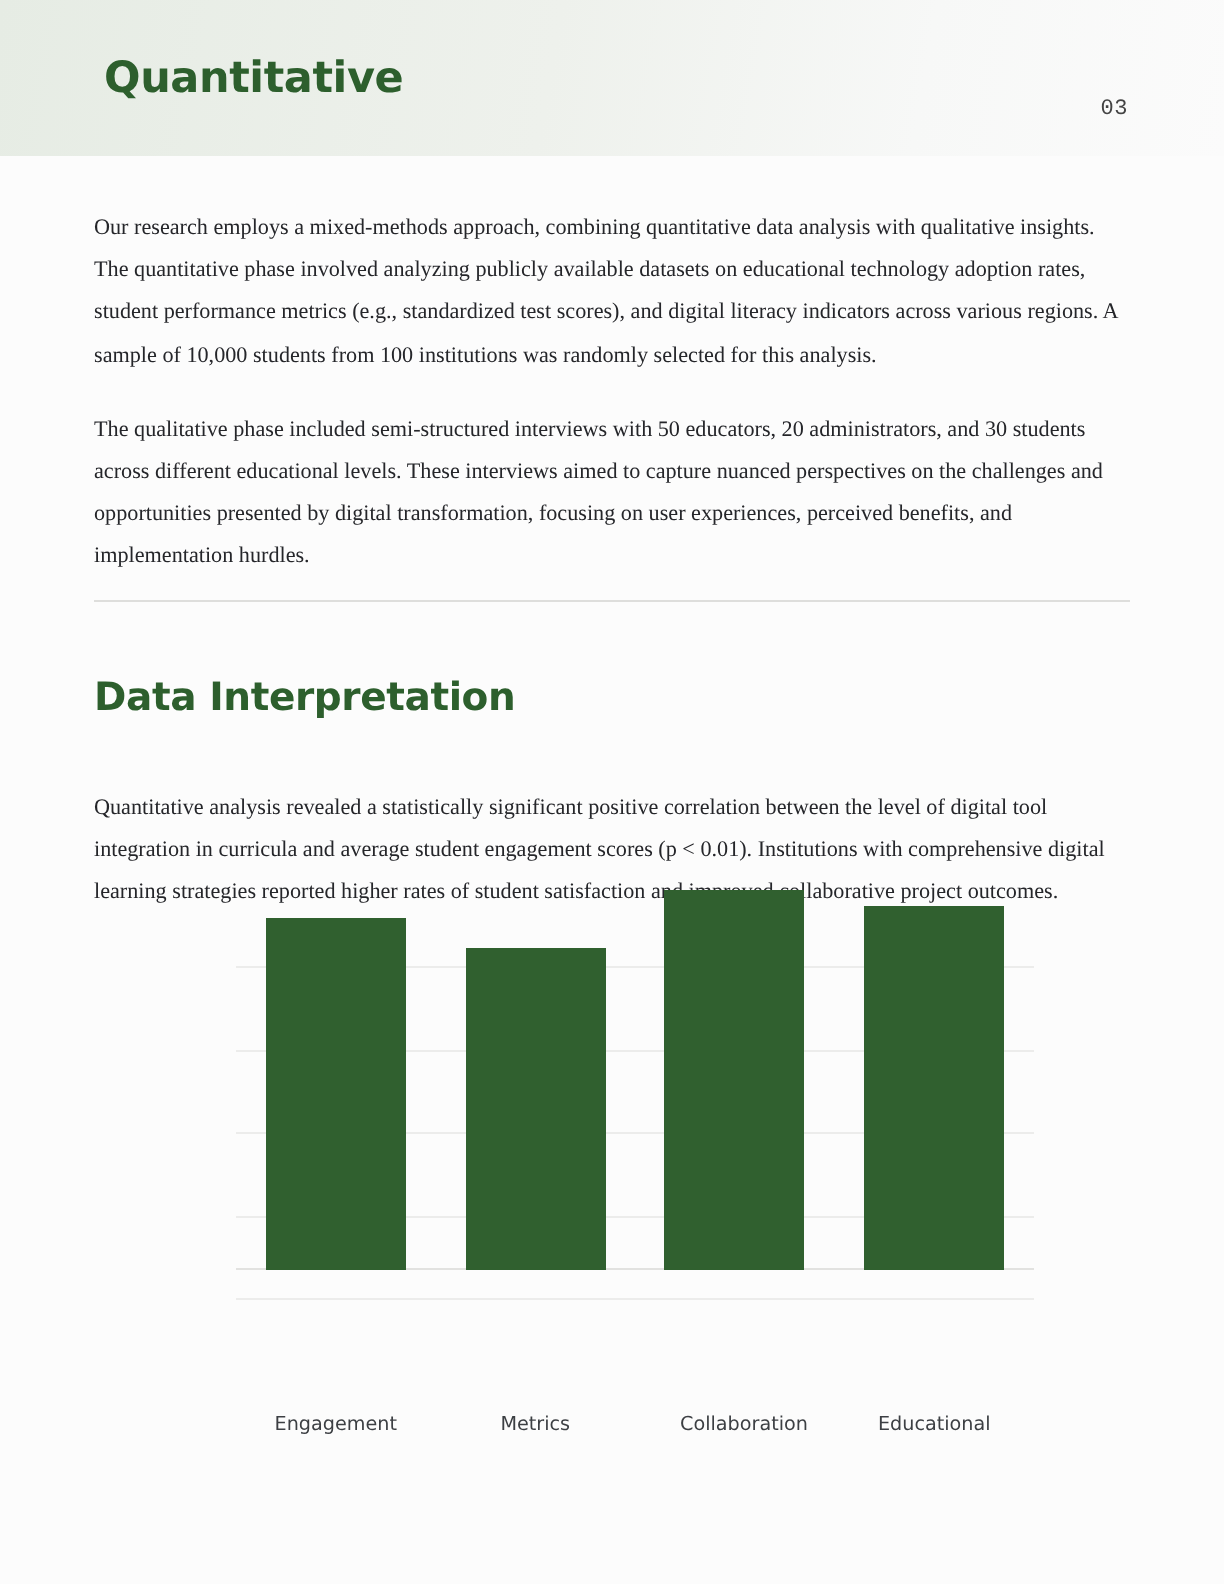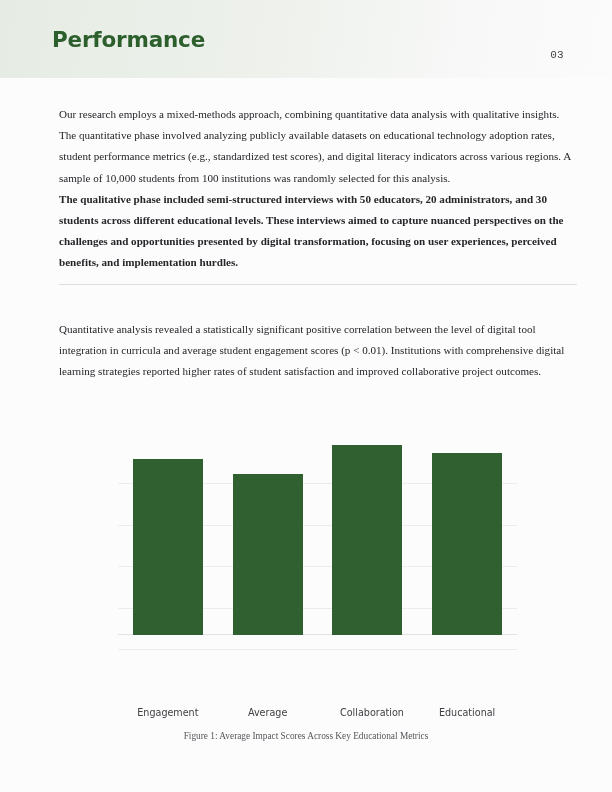--- a/index.html
+++ b/index.html
@@ -152,7 +152,7 @@
 <body>
 
 <div class="page-header">
-  <h1 class="header-title">Performance</h1>
+  <h1 class="header-title">Quantitative</h1>
   <div class="page-number">03</div>
 </div>
 

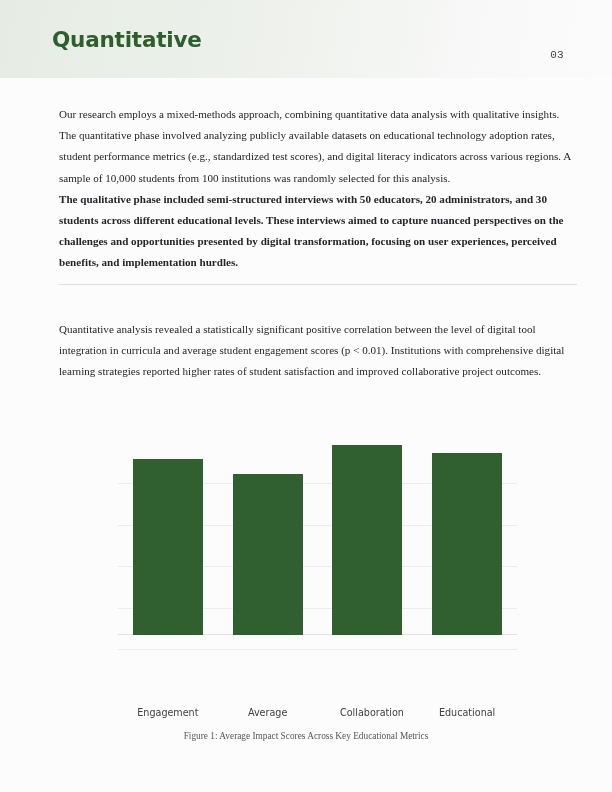--- a/index.html
+++ b/index.html
@@ -49,7 +49,7 @@
   
   .content {
     position: absolute;
-    left: 59px;
+    left: 47px;
     top: 104px;
     width: 518px;
   }

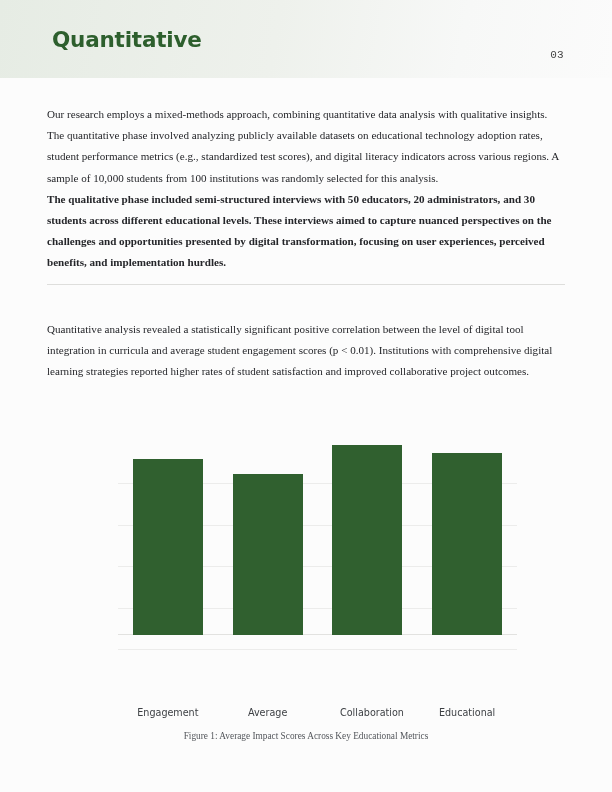--- a/index.html
+++ b/index.html
@@ -62,8 +62,7 @@
     text-align: left;
   }
   .body-text + .body-text {
-    margin-top: 0px;
-    font-weight: bold;
+    margin-top: 16px;
   }
 
   .section-divider {

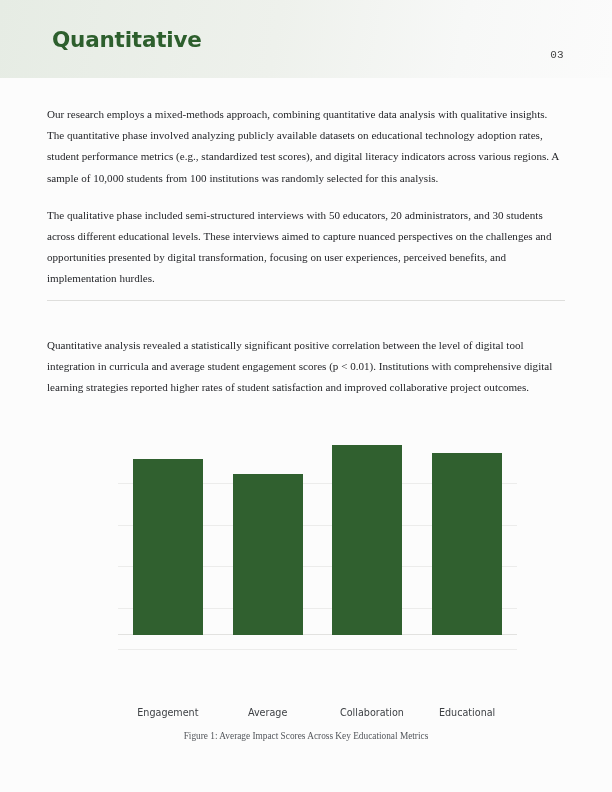--- a/index.html
+++ b/index.html
@@ -161,6 +161,7 @@
 
   <hr class="section-divider">
 
+  <h2 class="section-heading">Data Interpretation</h2>
 
   <p class="body-text para-after-heading">Quantitative analysis revealed a statistically significant positive correlation between the level of digital tool integration in curricula and average student engagement scores (p &lt; 0.01). Institutions with comprehensive digital learning strategies reported higher rates of student satisfaction and improved collaborative project outcomes.</p>
 </div>

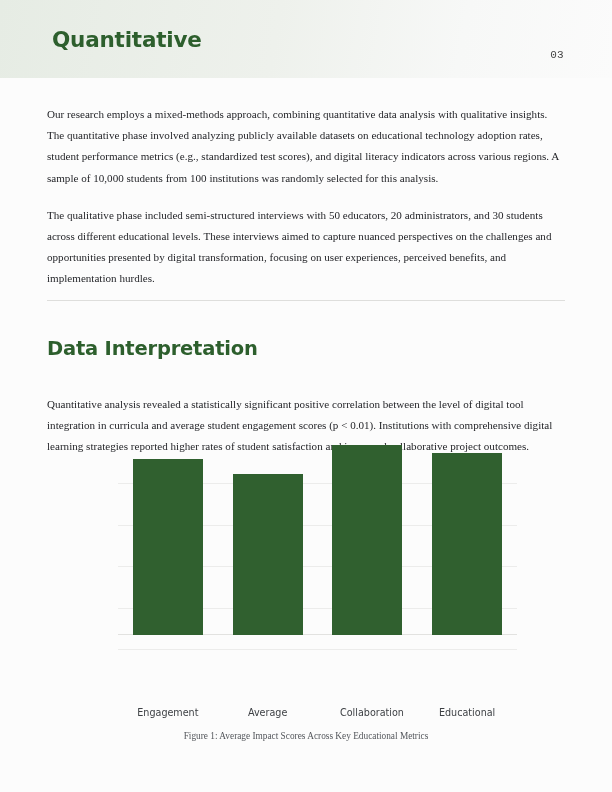--- a/index.html
+++ b/index.html
@@ -178,7 +178,7 @@
         <div class="bar" style="left: 14.875px; height: 175.76px; background: rgb(48, 96, 47);"></div>
         <div class="x-tick-label" style="left: -5.125px;">Engagement</div>
         <div class="bar" style="left: 114.625px; height: 161.2px; background: rgb(48, 96, 47);"></div>
-        <div class="x-tick-label" style="left: 94.625px;">Average</div>
+        <div class="x-tick-label" style="left: 94.625px;">Metrics</div>
         <div class="bar" style="left: 214.375px; height: 190.32px; background: rgb(48, 96, 47);"></div>
         <div class="x-tick-label" style="left: 199px;">Collaboration</div>
         <div class="bar" style="left: 314.125px; height: 182px; background: rgb(48, 96, 47);"></div>

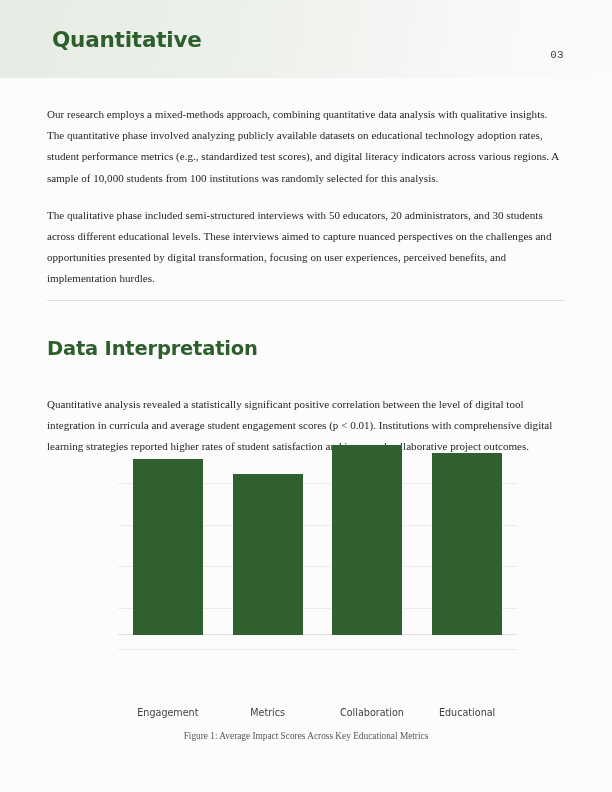--- a/index.html
+++ b/index.html
@@ -185,7 +185,6 @@
         <div class="x-tick-label" style="left: 294.125px;">Educational</div>
       </div>
   </div>
-  <div class="figure-caption">Figure 1: Average Impact Scores Across Key Educational Metrics</div>
 </div>
 
 </body></html>

